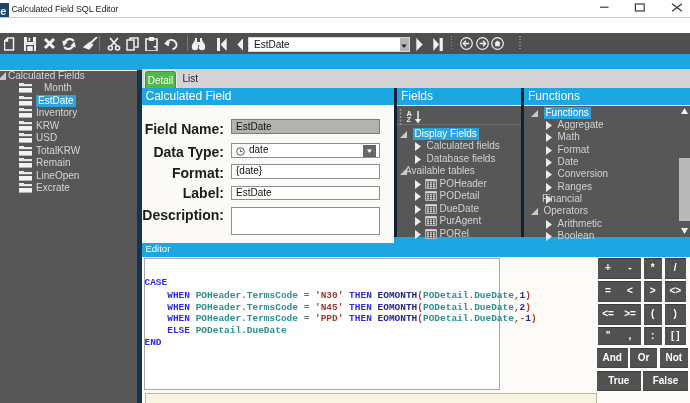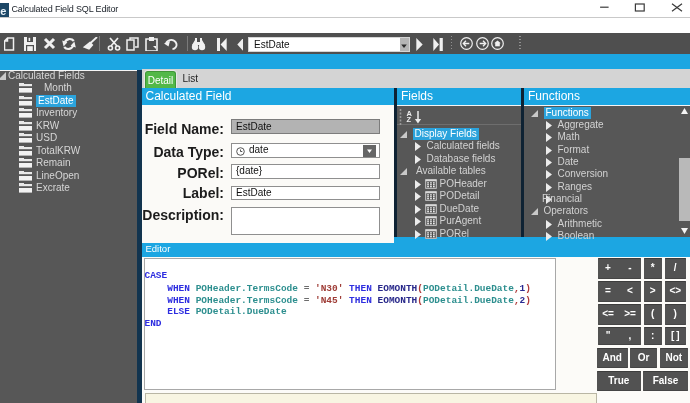--- a/index.html
+++ b/index.html
@@ -524,7 +524,7 @@
   <div id="keypad"></div>
 <div class="abs flabel" style="top:121.3px">Field Name:</div>
     <div class="abs flabel" style="top:144px">Data Type:</div>
-    <div class="abs flabel" style="top:164.6px">PORel:</div>
+    <div class="abs flabel" style="top:164.6px">Format:</div>
     <div class="abs flabel" style="top:185.3px">Label:</div>
     <div class="abs flabel" style="top:207px">Description:</div>
     <div class="abs finput" style="top:119px;height:15px;line-height:13px;background:#b3b3b3;border-color:#7c7c7c">EstDate</div>

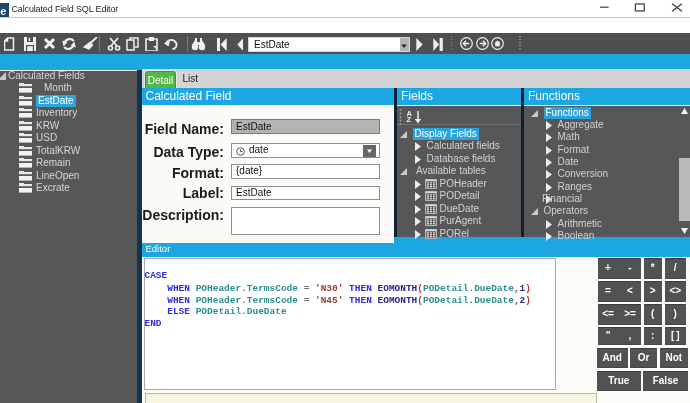--- a/index.html
+++ b/index.html
@@ -315,7 +315,7 @@
         <svg style="position:absolute;left:3px;top:3px" width="7" height="7" viewBox="0 0 7 7">
           <path d="M7 0 V7 H0 z" fill="#c9c9c9"></path>
         </svg>
-        <span style="position:absolute;left:19px">Available tables</span>
+        <span style="position:absolute;left:8px">Available tables</span>
       </div>
       <div class="trow dtree" style="top: 89.8px;">
         <svg style="position:absolute;left:17.5px;top:2px" width="6" height="9" viewBox="0 0 6 9">

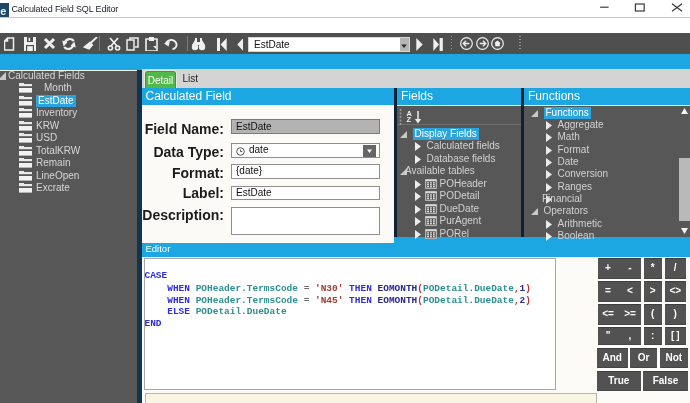--- a/index.html
+++ b/index.html
@@ -64,9 +64,9 @@
   #edheader { left:141.5px; top:243px; width:548.5px; height:13.5px; background:#1ca6e2;
      color:#fff; font-size:9.5px; line-height:11.5px; padding-left:4px; }
   #edbody { left:141.5px; top:256.5px; width:548.5px; height:146.5px; background:#fcfbf8; }
-  #edta { left:143.5px; top:257.5px; width:412px; height:132px; background:#fff;
+  #edta { left:143.5px; top:257.5px; width:356px; height:132px; background:#fff;
      border:1px solid #a8a8a8; font-family:"Liberation Mono", monospace;
-     font-size:9.47px; font-weight:bold; padding:11px 0 0 0; }
+     font-size:9.47px; font-weight:bold; padding:18px 0 0 0; }
   #edta div { height:11.78px; line-height:11.78px; white-space:pre; }
   .kw { color:#2e2ee0; } .tbl { color:#2d8f8f; } .op { color:#6d6d6d; }
   .str { color:#9e3b35; } .fn { color:#28288a; } .num { color:#b03a3a; } .dig { color:#2a2a92; }

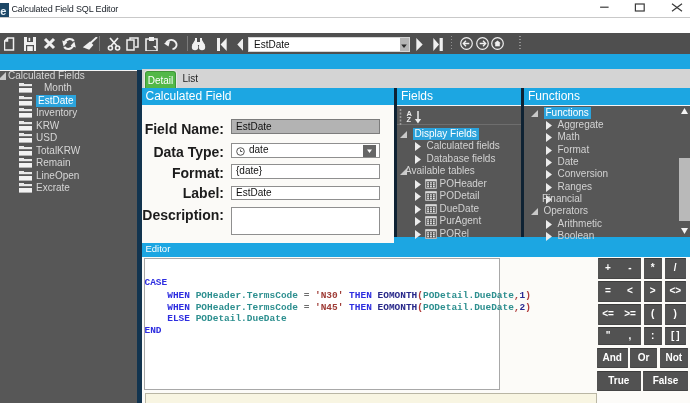--- a/index.html
+++ b/index.html
@@ -516,6 +516,7 @@
       <div style="margin-bottom: 1.6px;"><span class="kw">CASE</span></div>
       <div>&nbsp;&nbsp;&nbsp;&nbsp;<span class="kw">WHEN</span> <span class="tbl">POHeader.TermsCode</span> <span class="op">=</span> <span class="str">'N30'</span> <span class="kw">THEN</span> <span class="fn">EOMONTH</span><span class="num">(</span><span class="tbl">PODetail.DueDate</span><span class="num">,</span><span class="dig">1</span><span class="num">)</span></div>
       <div>&nbsp;&nbsp;&nbsp;&nbsp;<span class="kw">WHEN</span> <span class="tbl">POHeader.TermsCode</span> <span class="op">=</span> <span class="str">'N45'</span> <span class="kw">THEN</span> <span class="fn">EOMONTH</span><span class="num">(</span><span class="tbl">PODetail.DueDate</span><span class="num">,</span><span class="dig">2</span><span class="num">)</span></div>
+      <div>&nbsp;&nbsp;&nbsp;&nbsp;<span class="kw">WHEN</span> <span class="tbl">POHeader.TermsCode</span> <span class="op">=</span> <span class="str">'PPD'</span> <span class="kw">THEN</span> <span class="fn">EOMONTH</span><span class="num">(</span><span class="tbl">PODetail.DueDate</span><span class="num">,-</span><span class="dig">1</span><span class="num">)</span></div>
       <div>&nbsp;&nbsp;&nbsp;&nbsp;<span class="kw">ELSE</span> <span class="tbl">PODetail.DueDate</span></div>
       <div><span class="kw">END</span></div>
     </div>

